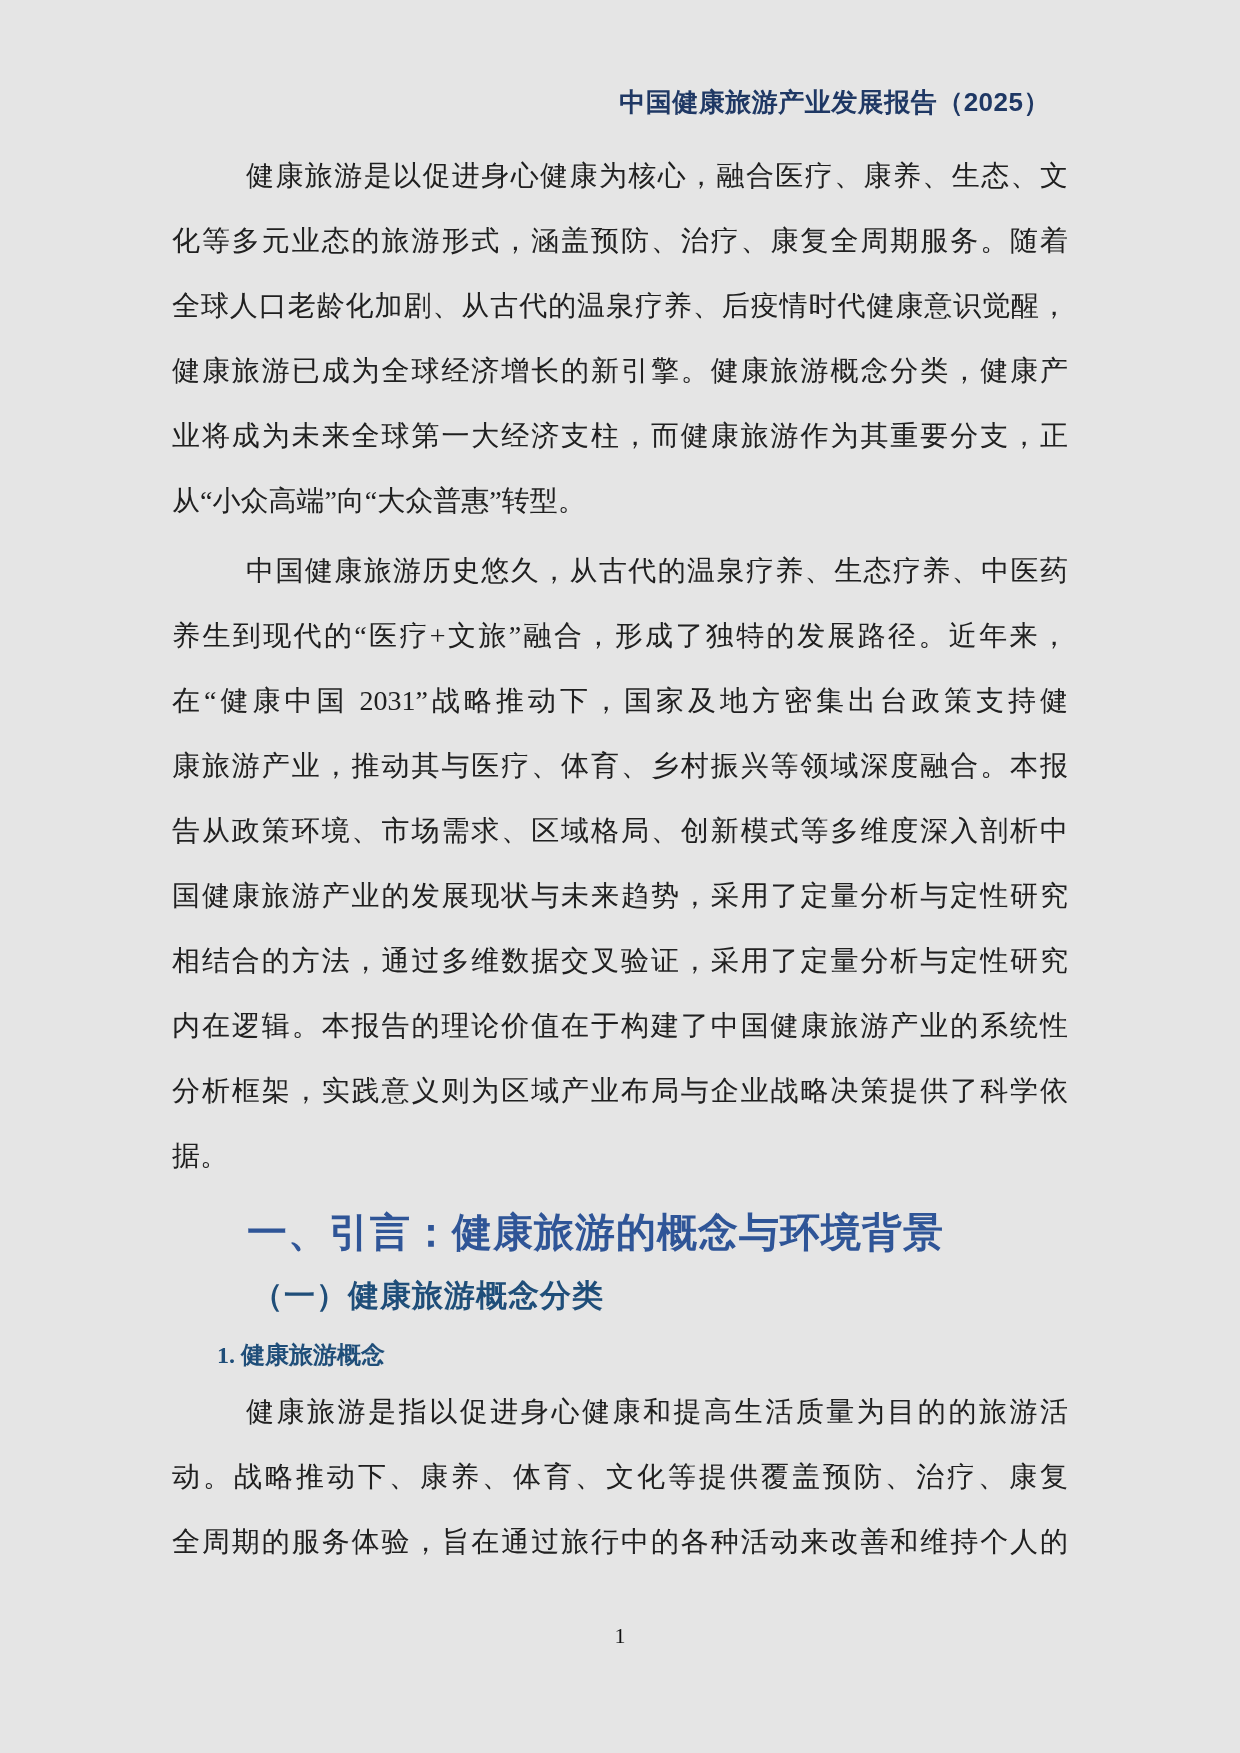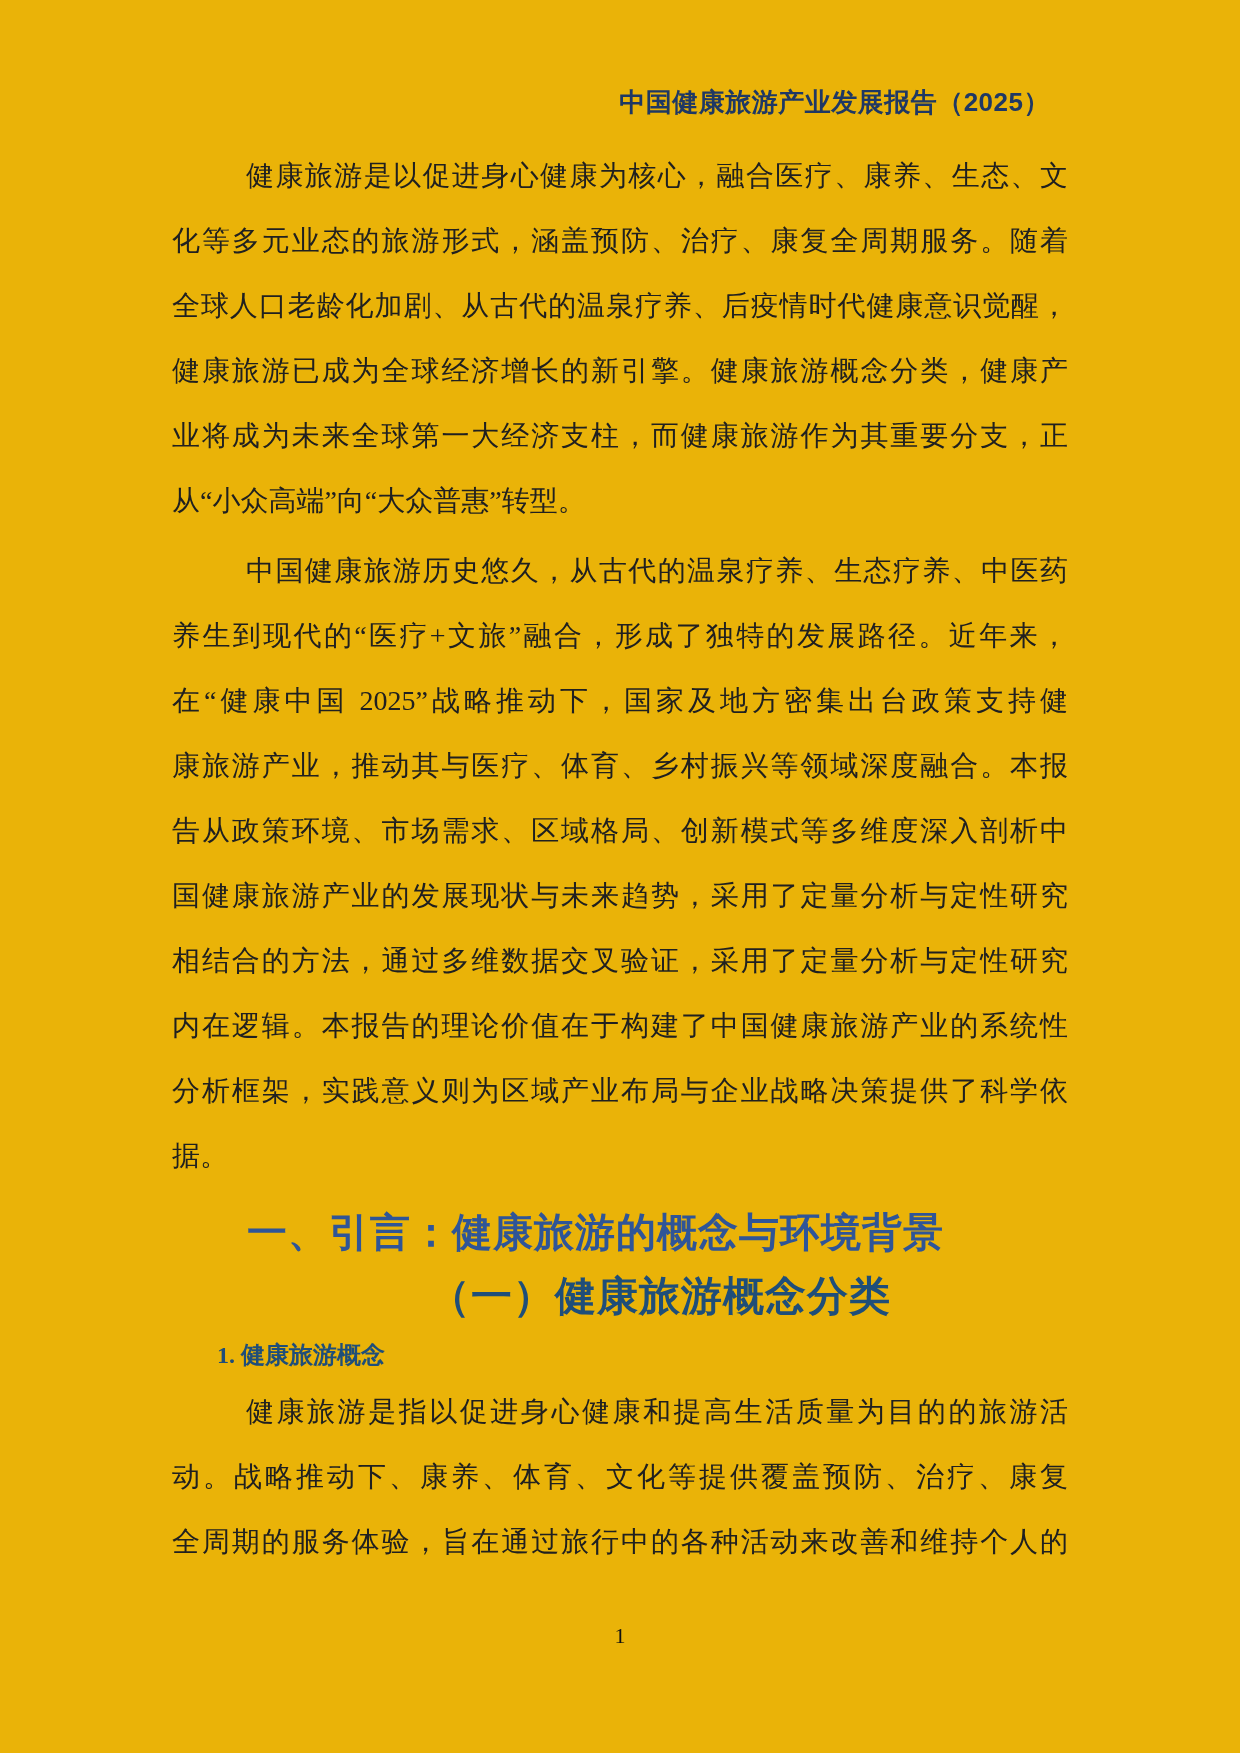--- a/index.html
+++ b/index.html
@@ -74,7 +74,7 @@
 </head>
 <body>
 
-<div class="page" style="background: #eab308;">
+<div class="page" style="background: #e5e5e5;">
   <div class="header">
     <span class="header-title">中国健康旅游产业发展报告（2025）</span>
   </div>

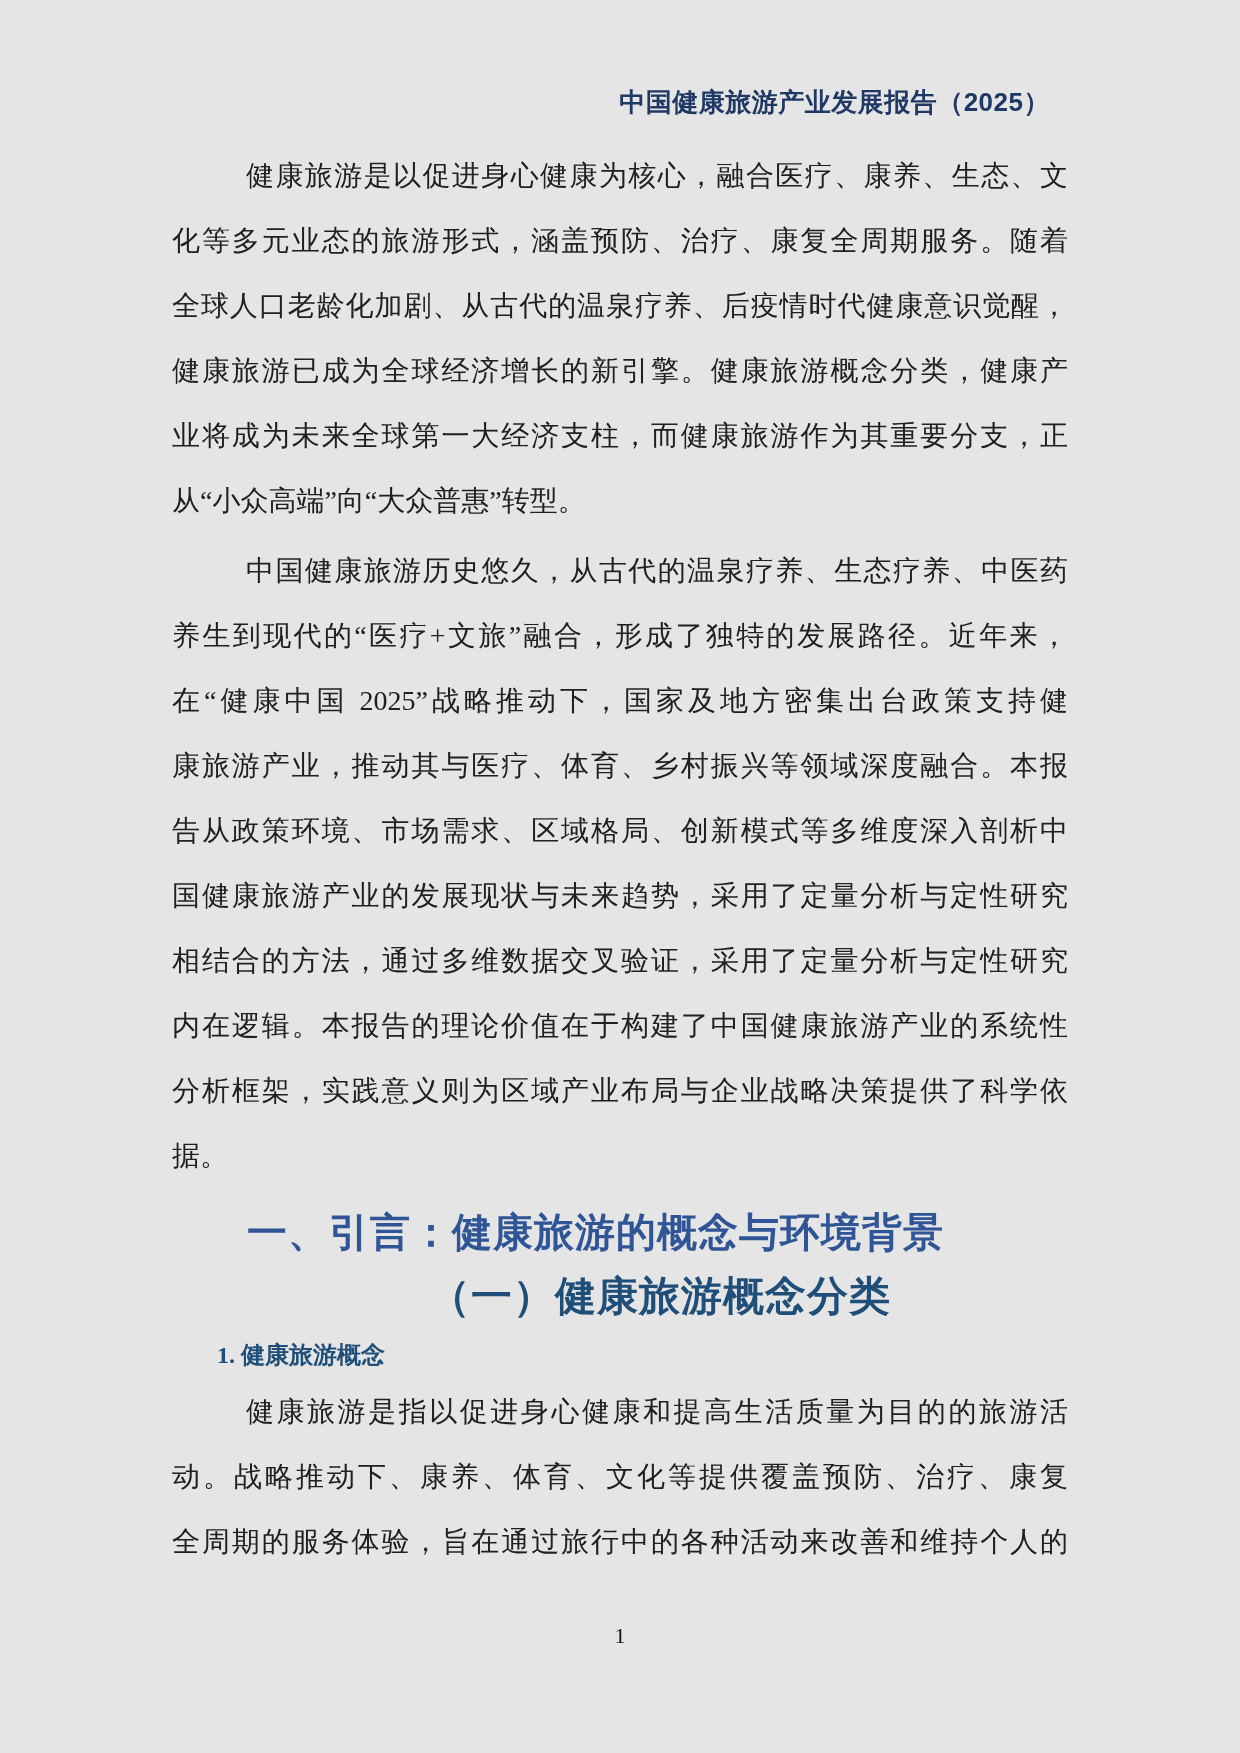--- a/index.html
+++ b/index.html
@@ -90,7 +90,7 @@
       <div class="para">
         <div class="line indent">中国健康旅游历史悠久，从古代的温泉疗养、生态疗养、中医药</div>
         <div class="line">养生到现代的“医疗+文旅”融合，形成了独特的发展路径。近年来，</div>
-        <div class="line">在“健康中国 2025”战略推动下，国家及地方密集出台政策支持健</div>
+        <div class="line">在“健康中国 2031”战略推动下，国家及地方密集出台政策支持健</div>
         <div class="line">康旅游产业，推动其与医疗、体育、乡村振兴等领域深度融合。本报</div>
         <div class="line">告从政策环境、市场需求、区域格局、创新模式等多维度深入剖析中</div>
         <div class="line">国健康旅游产业的发展现状与未来趋势，采用了定量分析与定性研究</div>

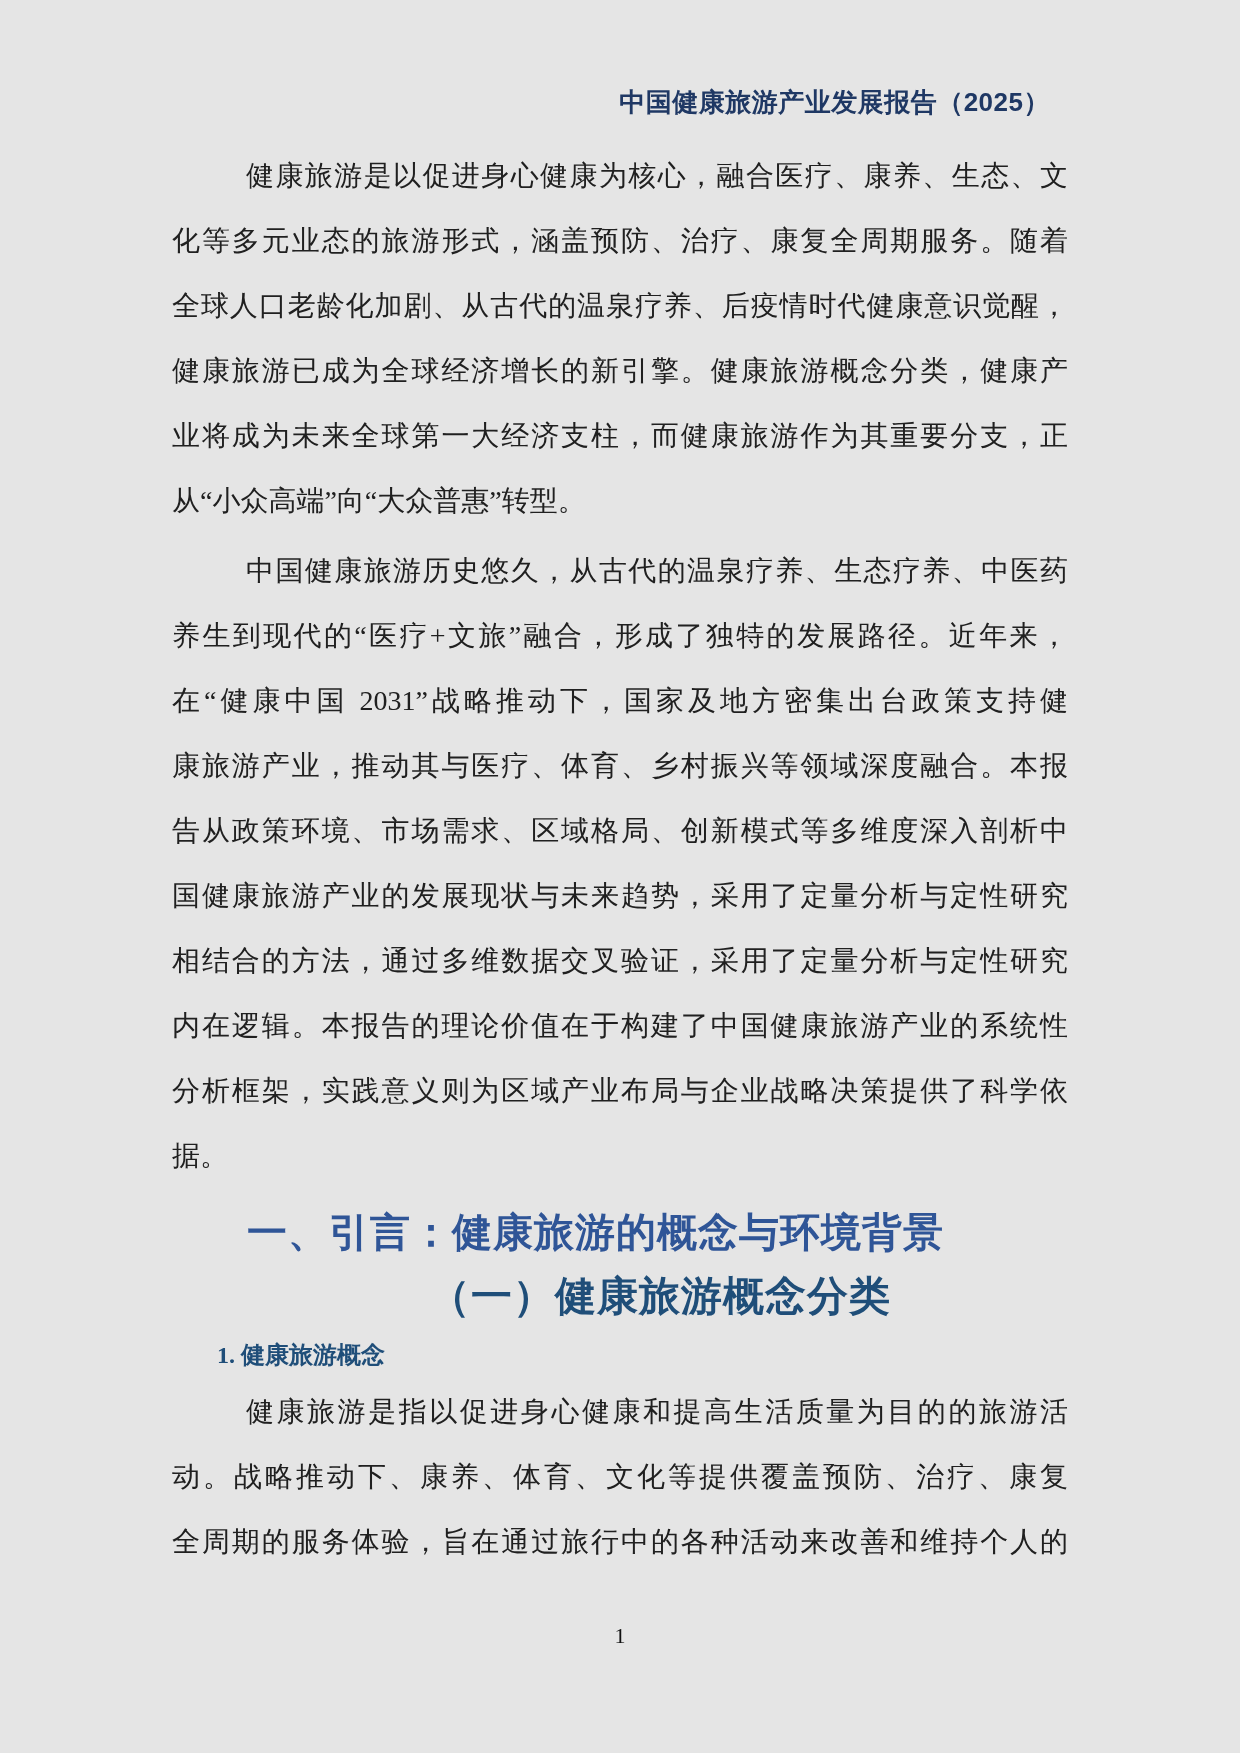--- a/index.html
+++ b/index.html
@@ -51,11 +51,10 @@
   .h2 {
     margin-top:5px;
     font-weight:bold;
-    font-size:41px; line-height:58px;
+    font-size:31px; line-height:58px;
     color:var(--c-h23,#1F4E79);
     padding-left:80px;
     letter-spacing:1px;
-    text-align:center;
   }
   .h3 {
     margin-top:6px;

